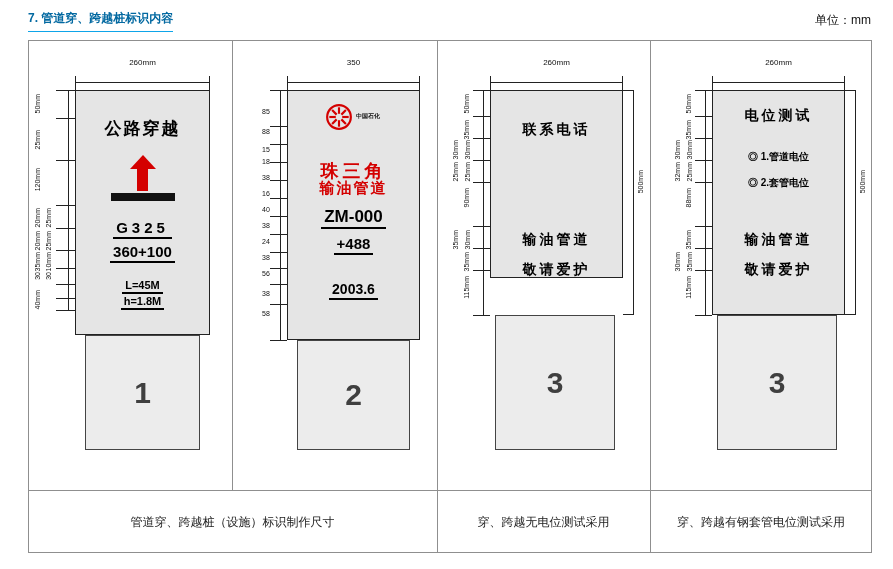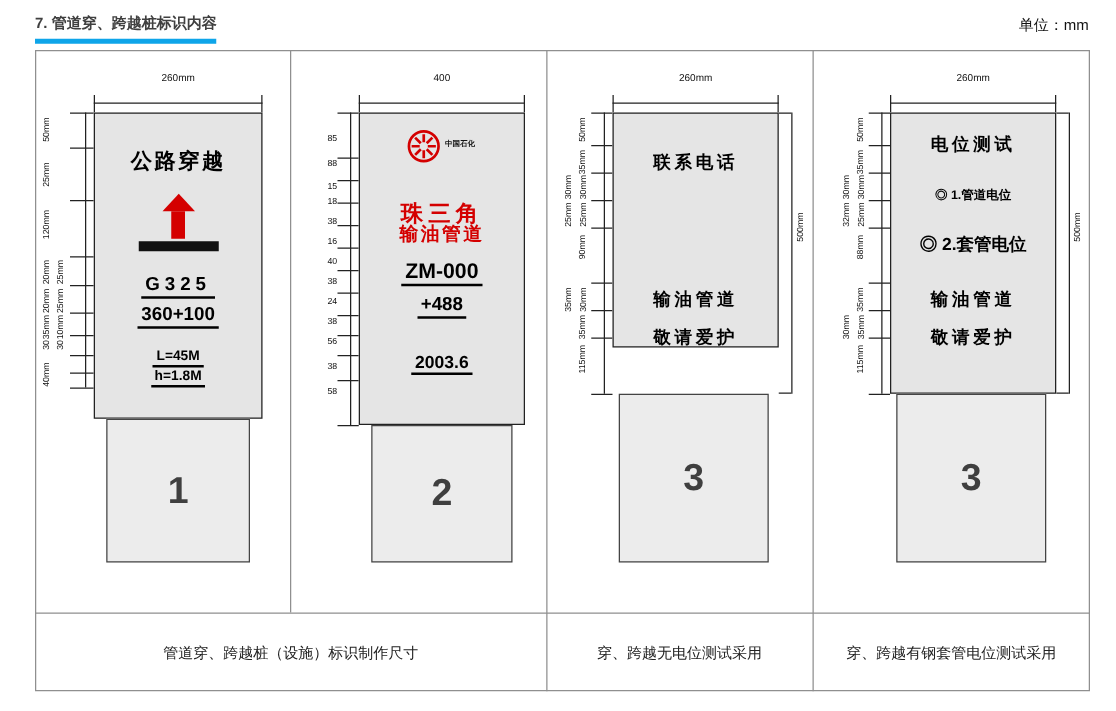--- a/index.html
+++ b/index.html
@@ -7,8 +7,8 @@
   body { font-family:"Liberation Sans", sans-serif; }
   .stage { position:relative; width:893px; height:569px; background:#fff; overflow:hidden; }
 
-  .page-title { position:absolute; left:28px; top:10px; font-size:12px; font-weight:bold; color:#404040;
-                padding-bottom:4px; border-bottom:4px solid #0ea5e9; }
+  .page-title { position:absolute; left:28px; top:10px; font-size:12px; font-weight:bold; color:#0369a1;
+                padding-bottom:4px; border-bottom:1px solid #0ea5e9; }
   .units { position:absolute; right:22px; top:12px; font-size:12px; color:#111; }
 
   .mainbox { position:absolute; left:28px; top:40px; width:844px; height:513px; border:1px solid #8f8f8f; }

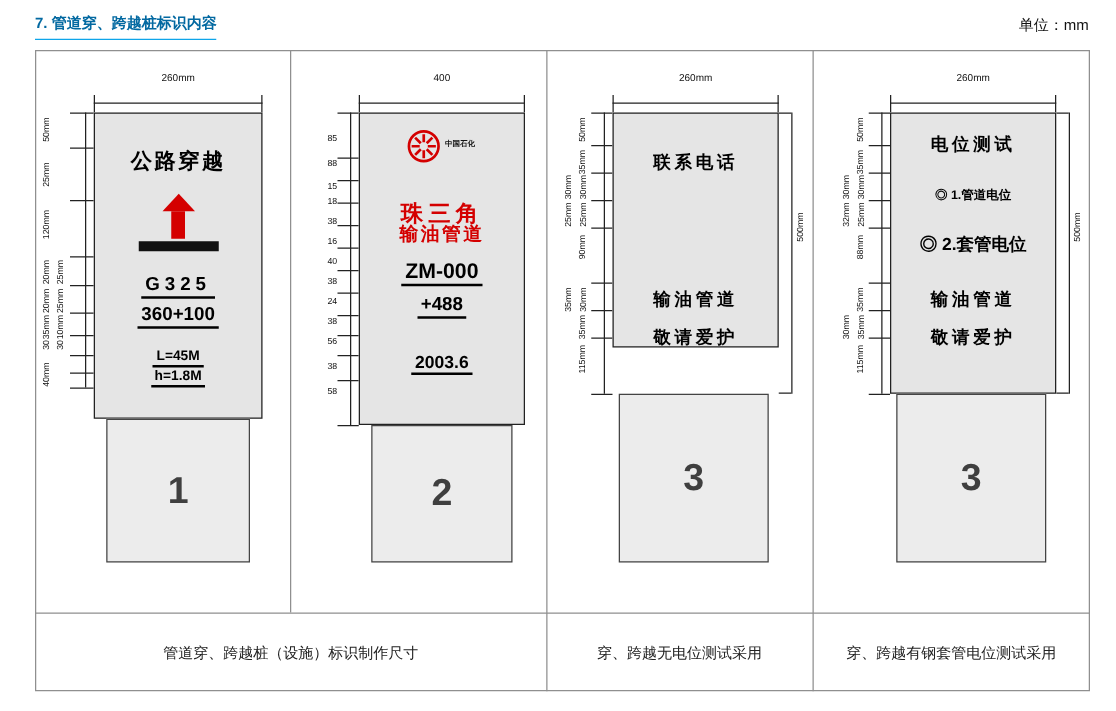--- a/index.html
+++ b/index.html
@@ -104,7 +104,7 @@
   </div>
 
   <div class="panel" style="left:232px;width:205px">
-    <div class="dimtop" style="left:55px;top:18px;width:133px">400</div>
+    <div class="dimtop" style="left:55px;top:18px;width:133px">350</div>
     <div class="hline" style="left:55px;top:42px;width:133px"></div>
     <div class="vline" style="left:55px;top:36px;height:14px"></div>
     <div class="vline" style="left:187px;top:36px;height:14px"></div>

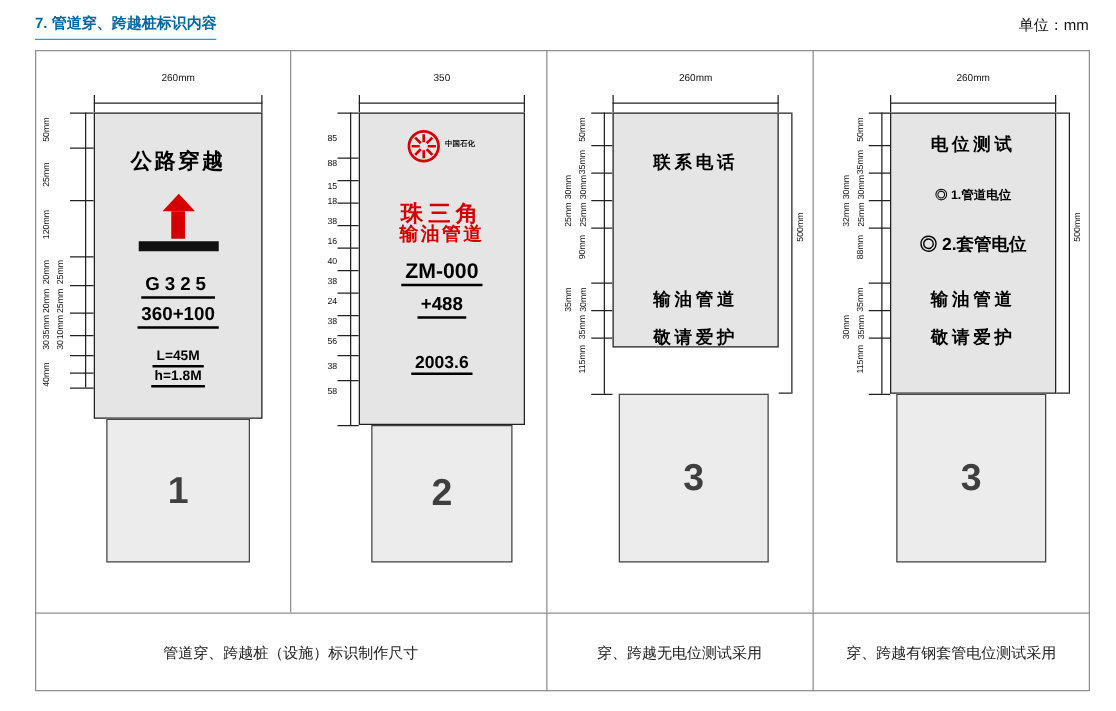--- a/index.html
+++ b/index.html
@@ -247,7 +247,7 @@
     <div class="sign" style="left:62px;top:50px;width:133px;height:225px">
       <div class="sign-text" style="top:16px;font-size:14px;letter-spacing:3px">电位测试</div>
       <div class="sign-text" style="top:60px;font-size:10px">◎ 1.管道电位</div>
-      <div class="sign-text" style="top:96px;font-size:14px">◎ 2.套管电位</div>
+      <div class="sign-text" style="top:86px;font-size:10px">◎ 2.套管电位</div>
       <div class="sign-text" style="top:140px;font-size:14px;letter-spacing:3px">输油管道</div>
       <div class="sign-text" style="top:170px;font-size:14px;letter-spacing:3px">敬请爱护</div>
     </div>

